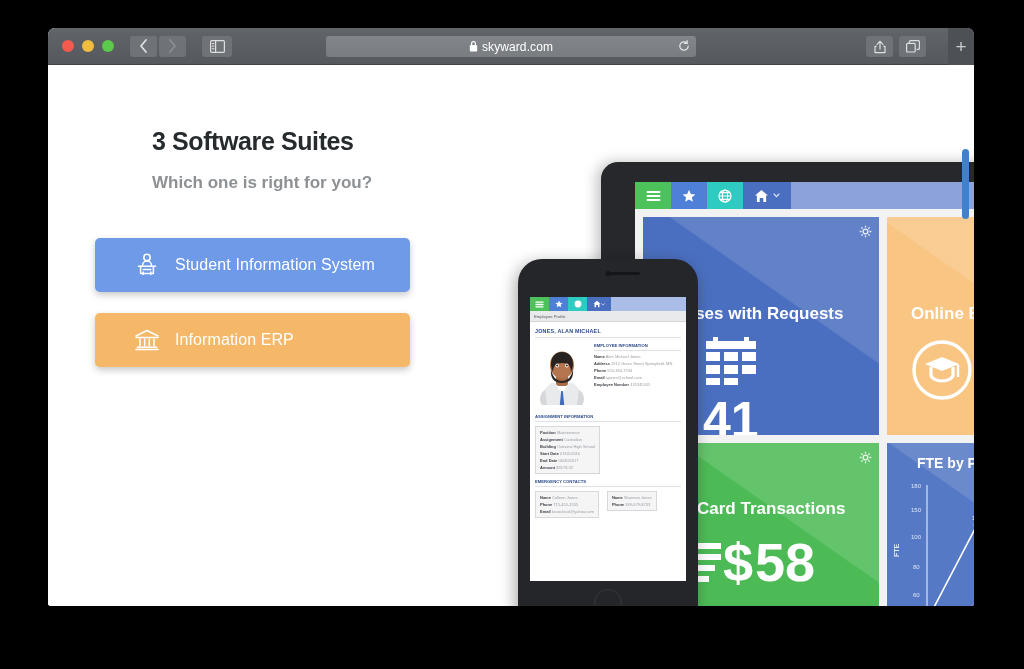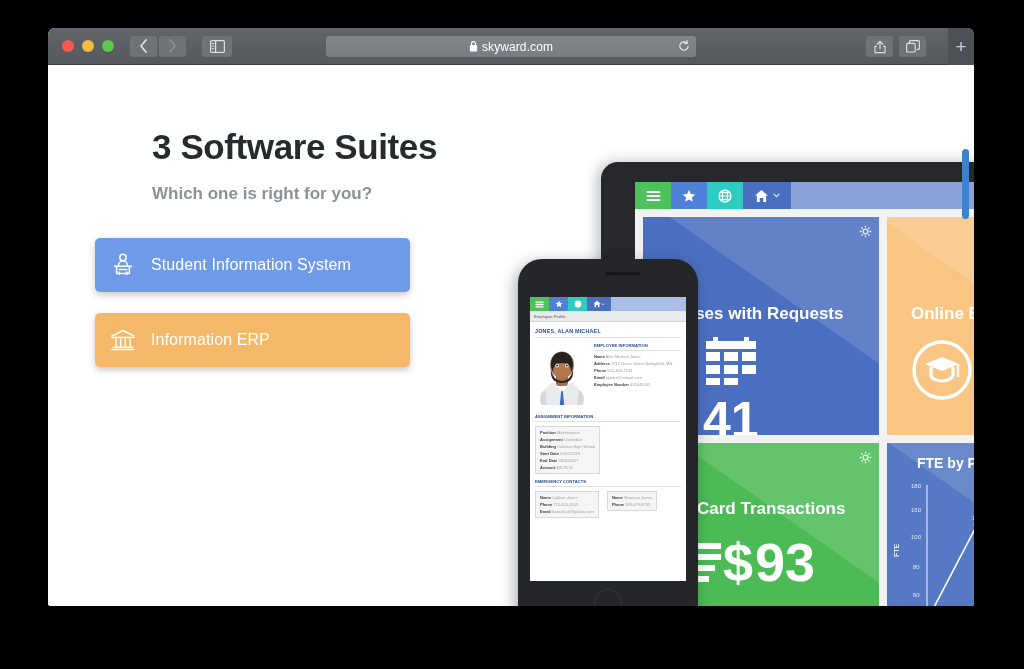--- a/index.html
+++ b/index.html
@@ -75,7 +75,7 @@
   
   .copy { position: absolute; left: 104px; top: 62px; width: 330px; }
   .headline {
-    font-size: 35px; font-weight: bold; color: #262b2e;
+    font-size: 25px; font-weight: bold; color: #262b2e;
     letter-spacing: -0.4px;
   }
   .subhead {

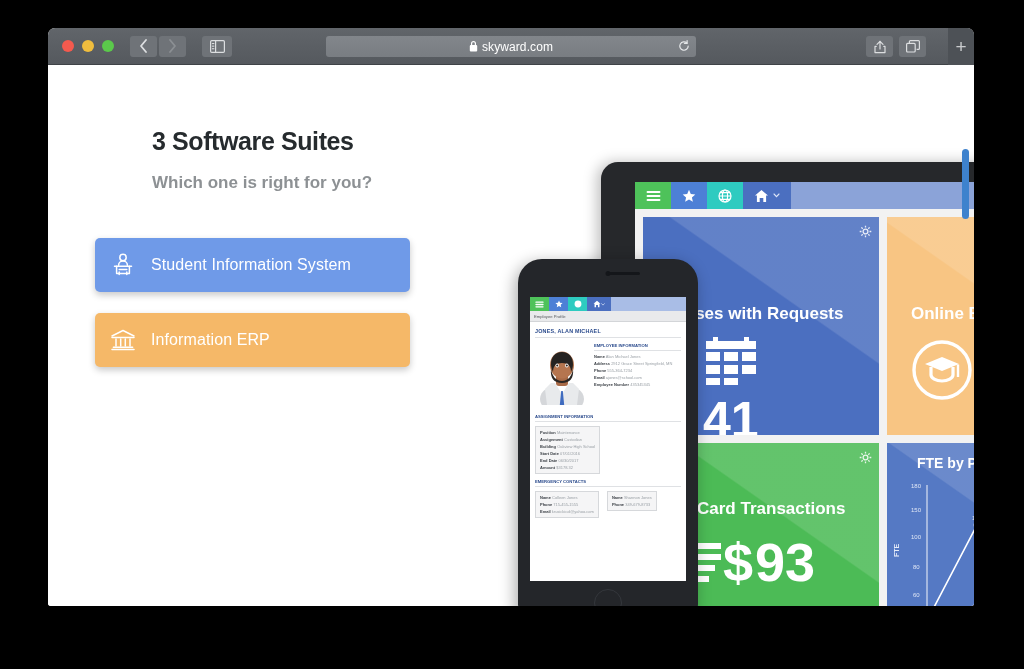--- a/index.html
+++ b/index.html
@@ -92,6 +92,7 @@
     margin-bottom: 21px;
     box-shadow: 0 3px 7px rgba(0,0,0,0.22);
     color: #fff;
+    padding-left: 24px;
   }
   .suite-btn .ic { width: 56px; display: flex; align-items: center; justify-content: center; }
   .suite-btn .lbl { font-size: 16px; color: #fff; letter-spacing: .1px; }

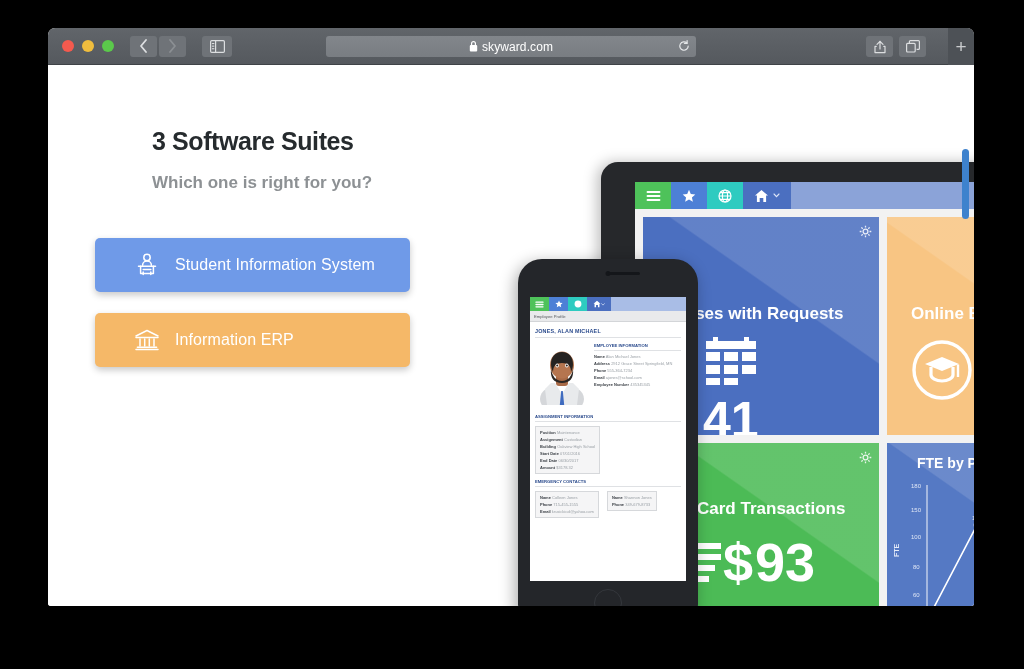--- a/index.html
+++ b/index.html
@@ -411,7 +411,7 @@
                   </svg>
                 </span>
                 <span class="bignum">$</span>
-                <span class="bignum">93</span>
+                <span class="bignum">58</span>
               </div>
             </div>
 

